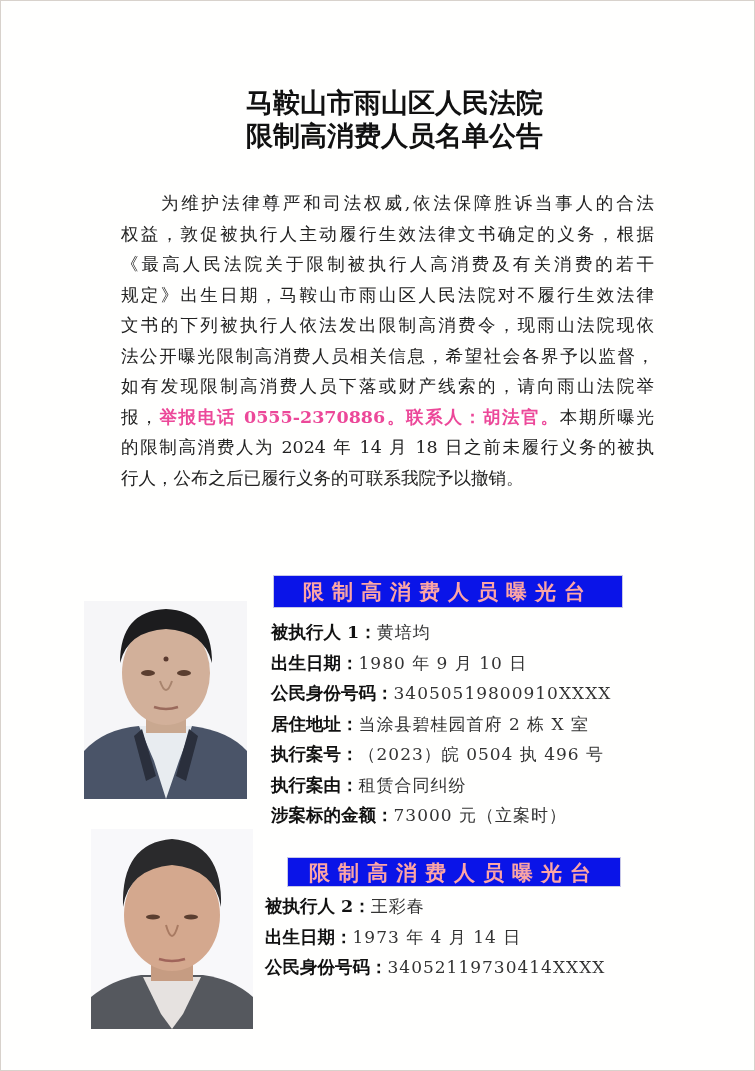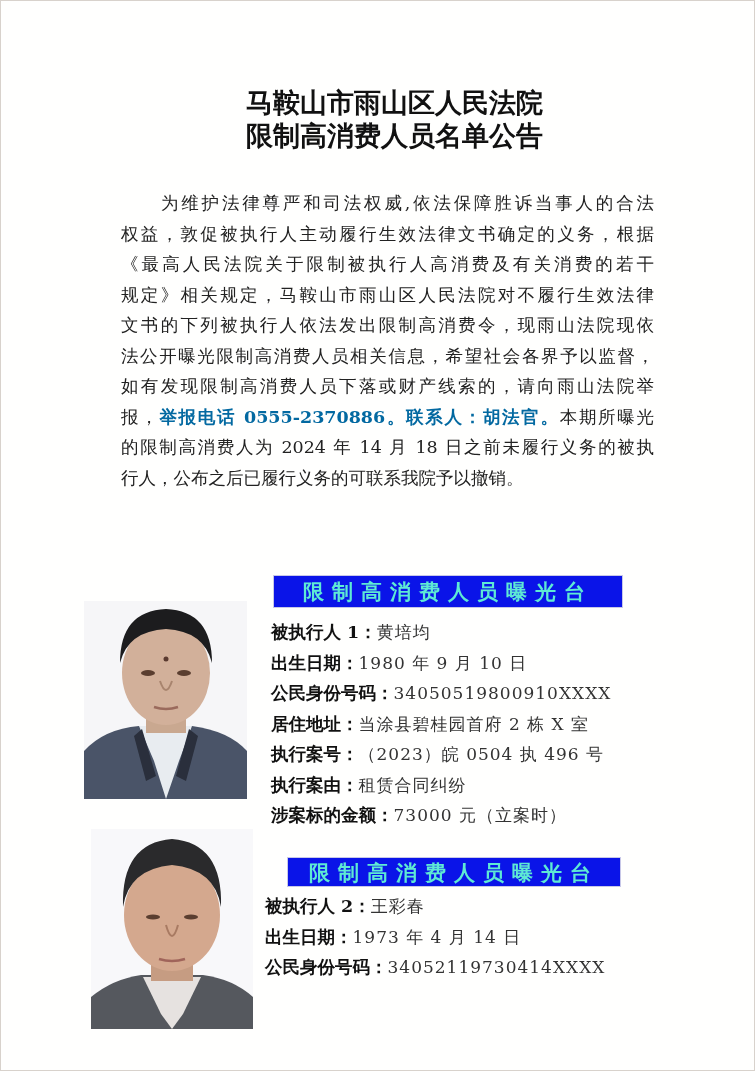--- a/index.html
+++ b/index.html
@@ -64,7 +64,7 @@
     <span class="line indent">为维护法律尊严和司法权威,依法保障胜诉当事人的合法</span>
     <span class="line">权益，敦促被执行人主动履行生效法律文书确定的义务，根据</span>
     <span class="line">《最高人民法院关于限制被执行人高消费及有关消费的若干</span>
-    <span class="line">规定》相关规定，马鞍山市雨山区人民法院对不履行生效法律</span>
+    <span class="line">规定》出生日期，马鞍山市雨山区人民法院对不履行生效法律</span>
     <span class="line">文书的下列被执行人依法发出限制高消费令，现雨山法院现依</span>
     <span class="line">法公开曝光限制高消费人员相关信息，希望社会各界予以监督，</span>
     <span class="line">如有发现限制高消费人员下落或财产线索的，请向雨山法院举</span>

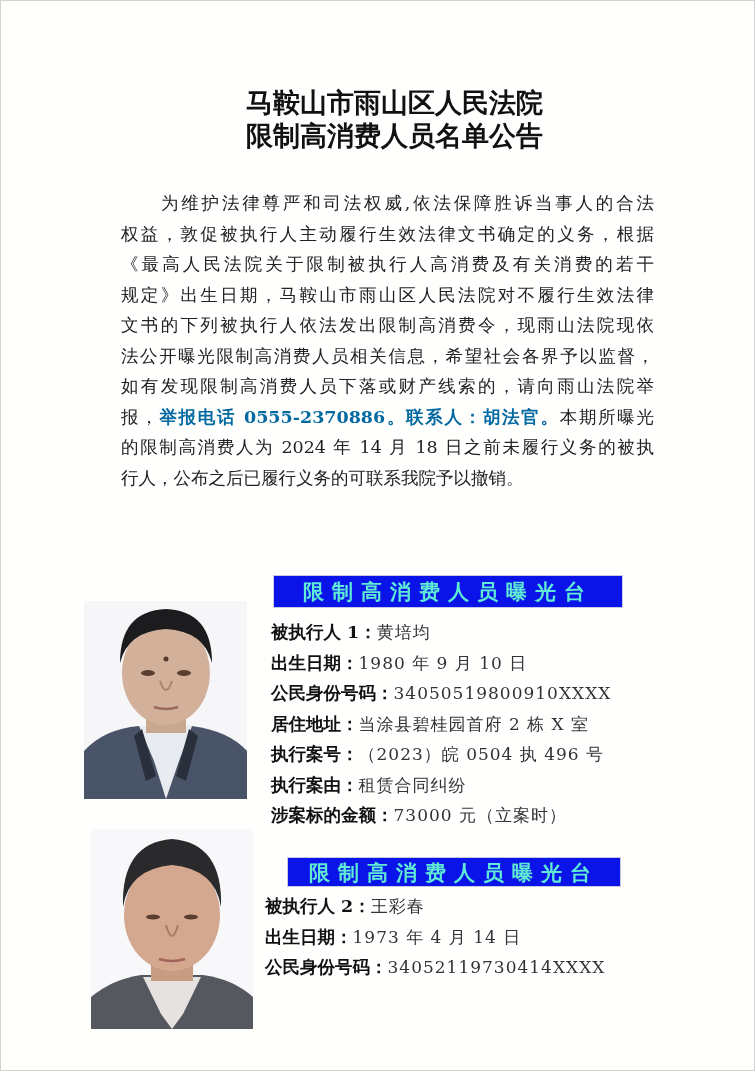--- a/index.html
+++ b/index.html
@@ -28,7 +28,7 @@
   .para .line { display: block; white-space: nowrap; text-align: justify; text-align-last: justify; margin-left: 12px; }
   .para .line.indent { padding-left: 40px; }
   .para .line.last { text-align-last: left; }
-  .para b { font-weight: bold; color: #0369a1; }
+  .para b { font-weight: bold; color: #ec4899; }
   .banner {
     position: absolute; height: 33px; background: #0a14e8;
     color: #5eead4; font-family: "DejaVu Sans", "Liberation Sans", sans-serif;

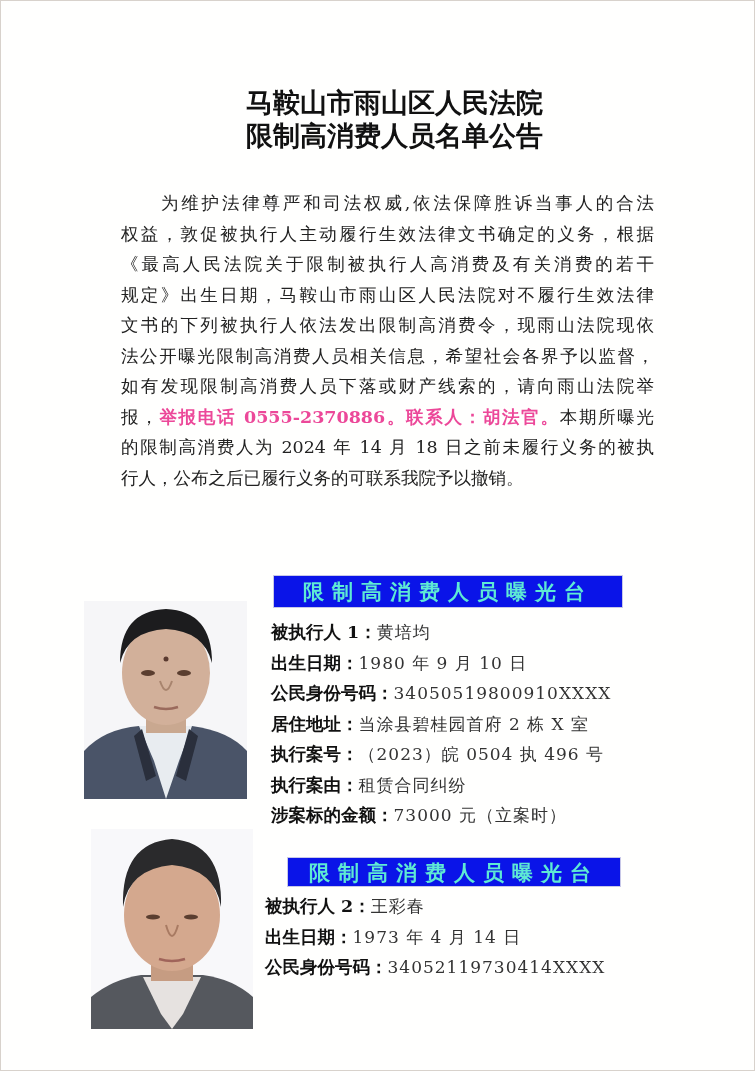--- a/index.html
+++ b/index.html
@@ -31,7 +31,7 @@
   .para b { font-weight: bold; color: #ec4899; }
   .banner {
     position: absolute; height: 33px; background: #0a14e8;
-    color: #5eead4; font-family: "DejaVu Sans", "Liberation Sans", sans-serif;
+    color: #fca5a5; font-family: "DejaVu Sans", "Liberation Sans", sans-serif;
     font-weight: bold; font-size: 21px; line-height: 33px;
     letter-spacing: 8px; text-align: center; box-sizing: border-box;
     border: 1px solid #c8c8e8;

